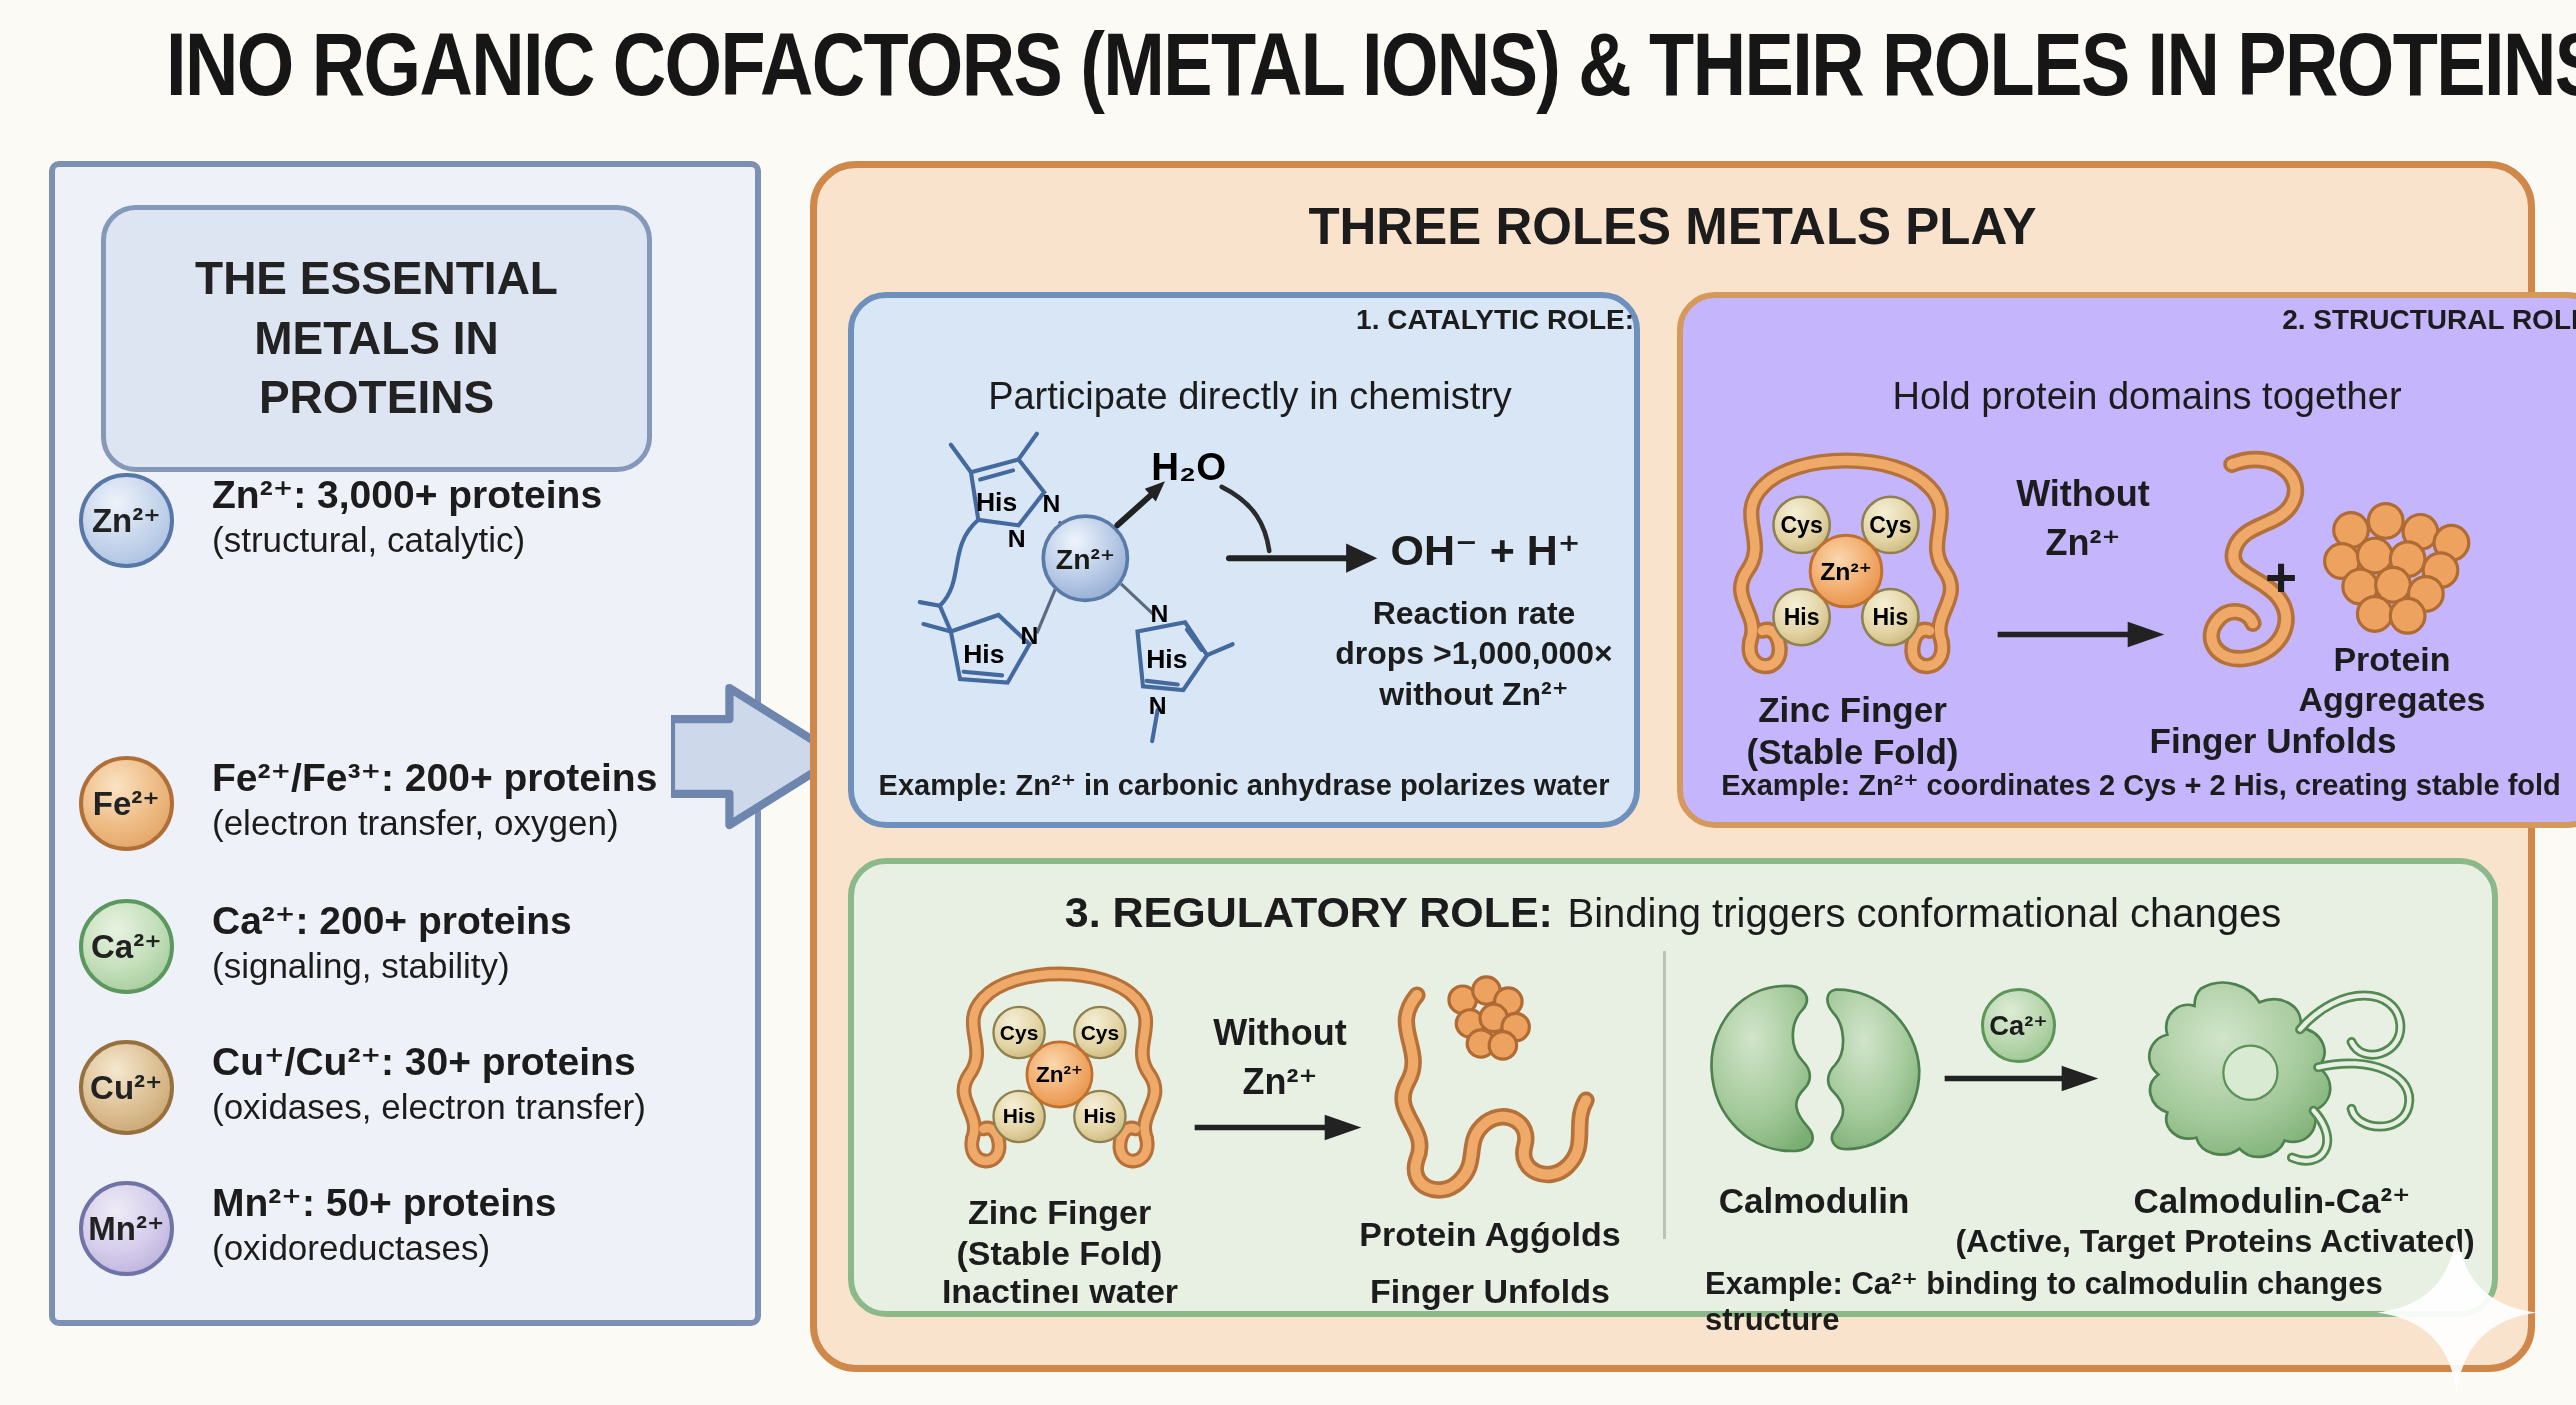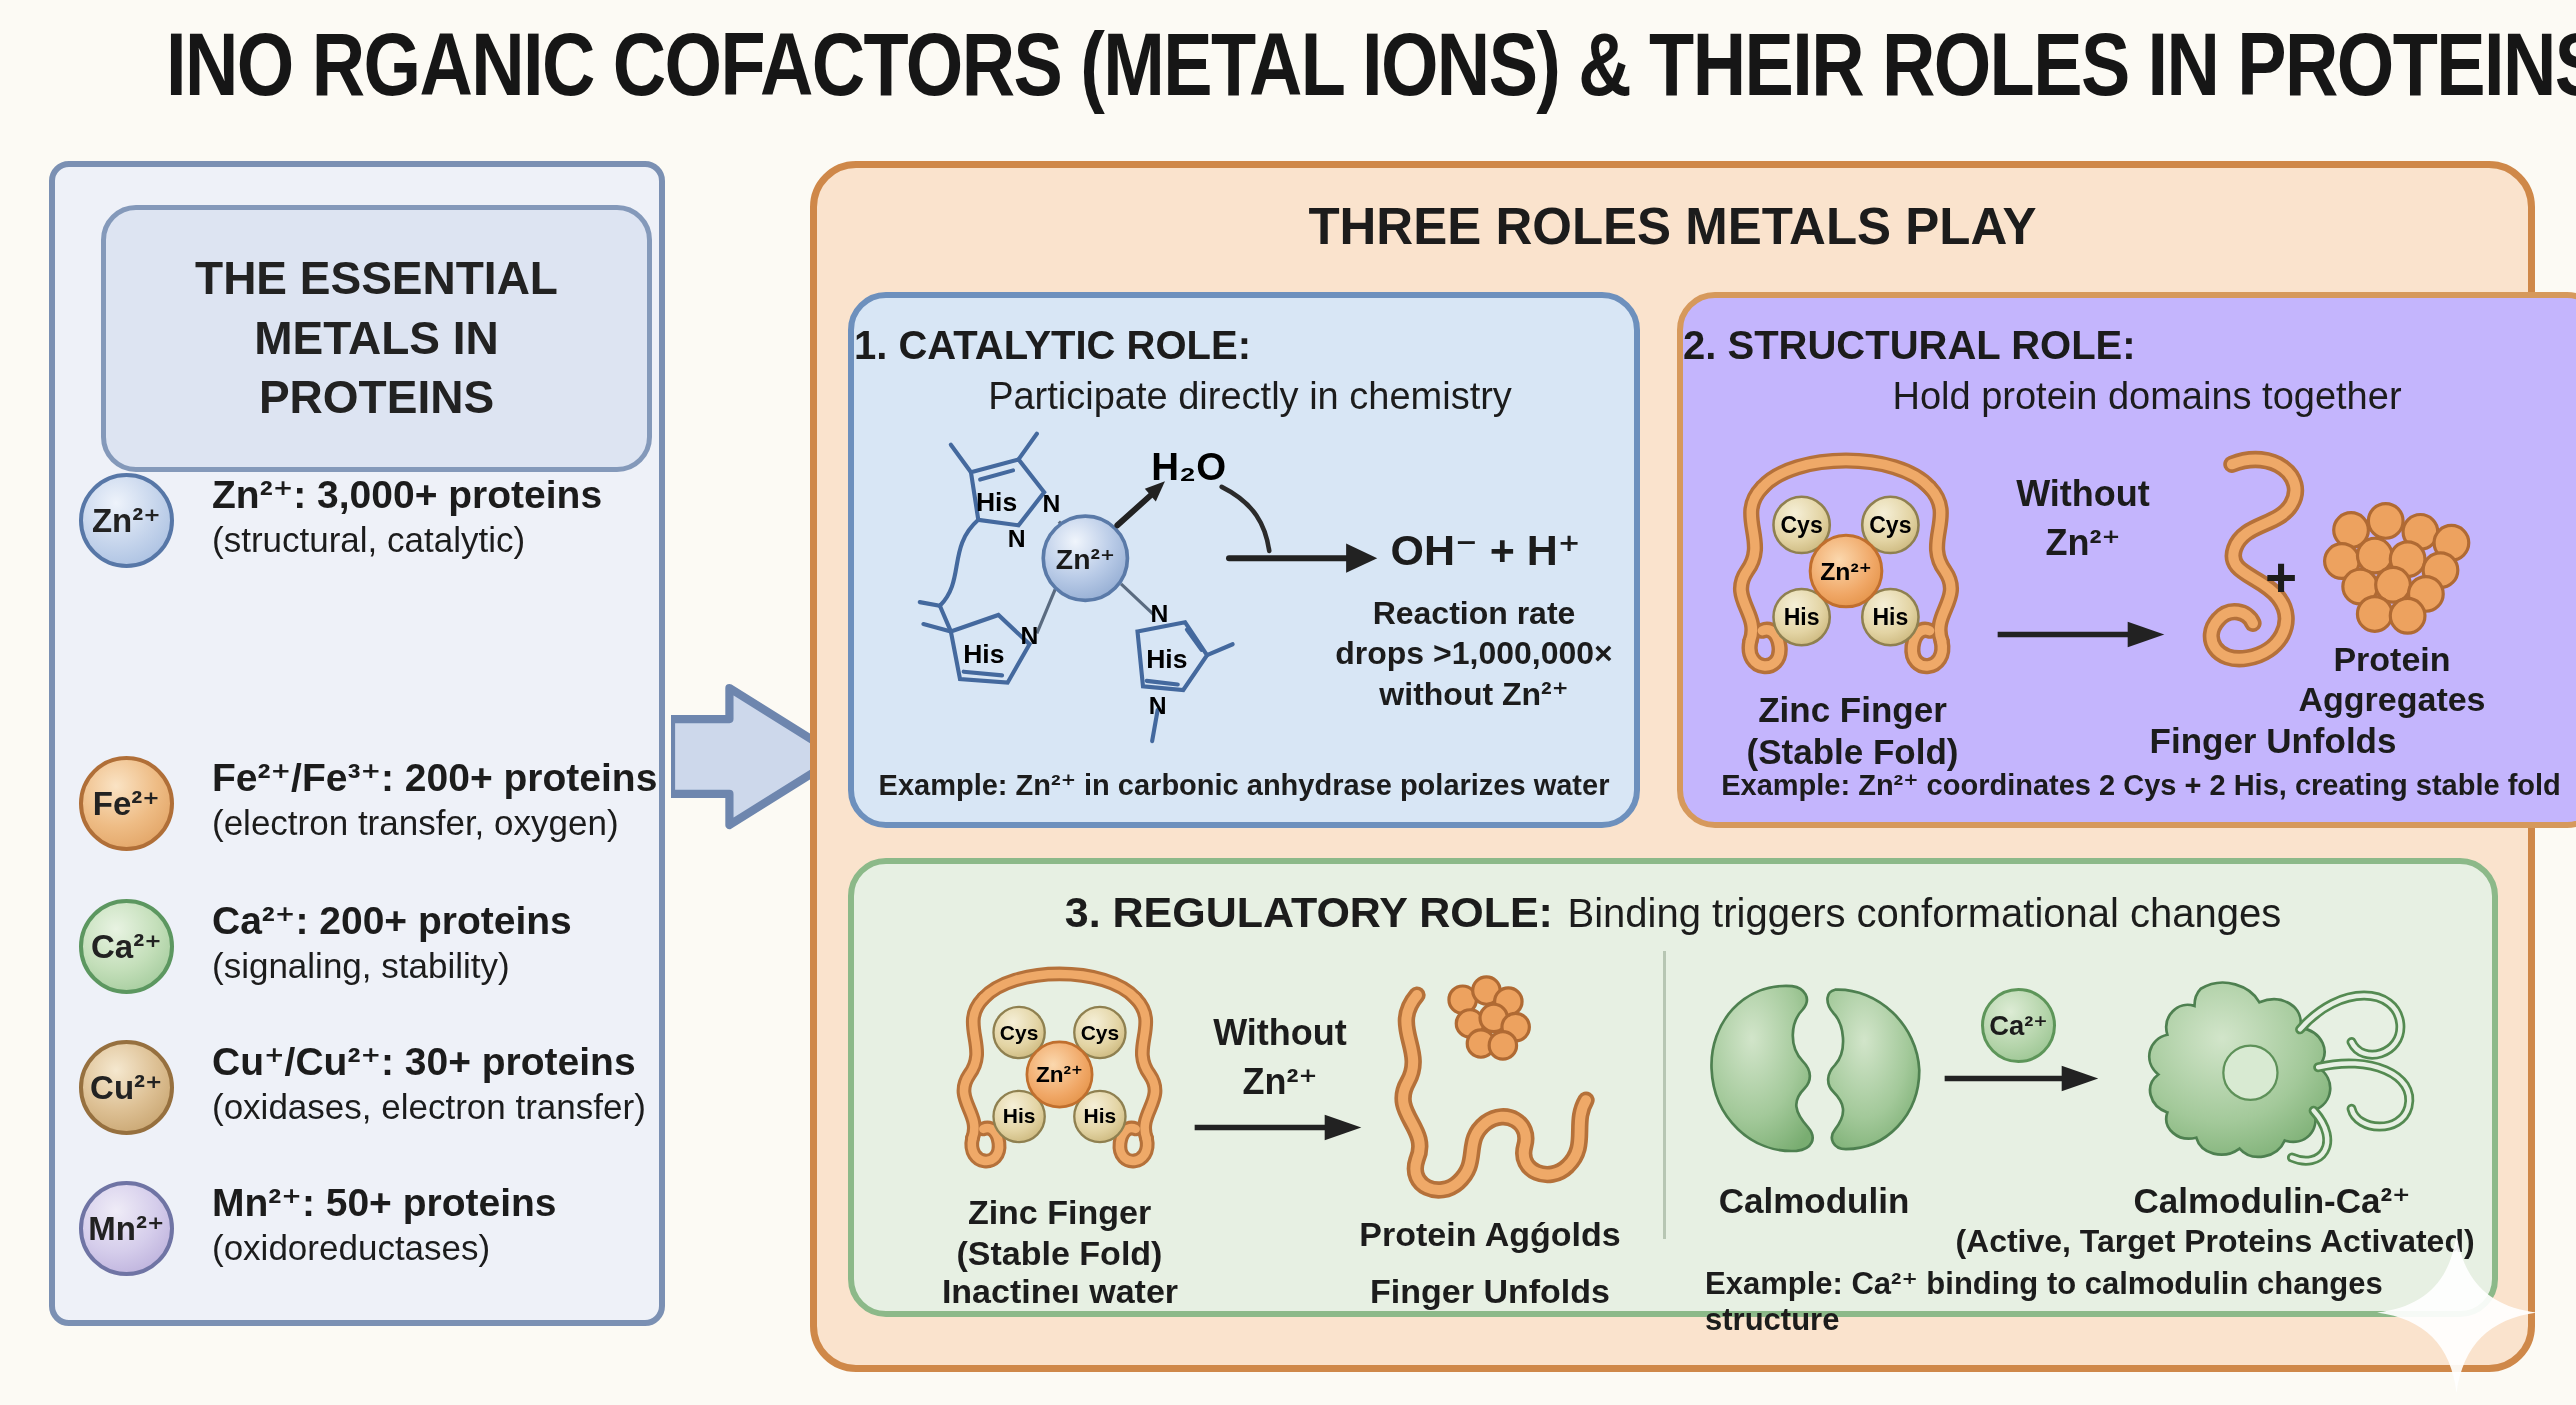--- a/index.html
+++ b/index.html
@@ -13,8 +13,8 @@
                 transform:scale(0.88,1.06); transform-origin:center top; white-space:nowrap; color:#161616; }
 
   
-  .left-panel { position:absolute; left:49px; top:161px; width:616px; height:1165px;
-                background:#eef1f8; border:6.4px solid #7b90b3; border-radius:20px; box-sizing:border-box; }
+  .left-panel { position:absolute; left:49px; top:161px; width:712px; height:1165px;
+                background:#eef1f8; border:6.4px solid #7b90b3; border-radius:10px; box-sizing:border-box; }
   .left-header { position:absolute; left:46px; top:38px; width:551px; height:267px; background:#dde4f2;
                  border:5.5px solid #8499ba; border-radius:35px; box-sizing:border-box;
                  display:flex; flex-direction:column; align-items:center; justify-content:center; }

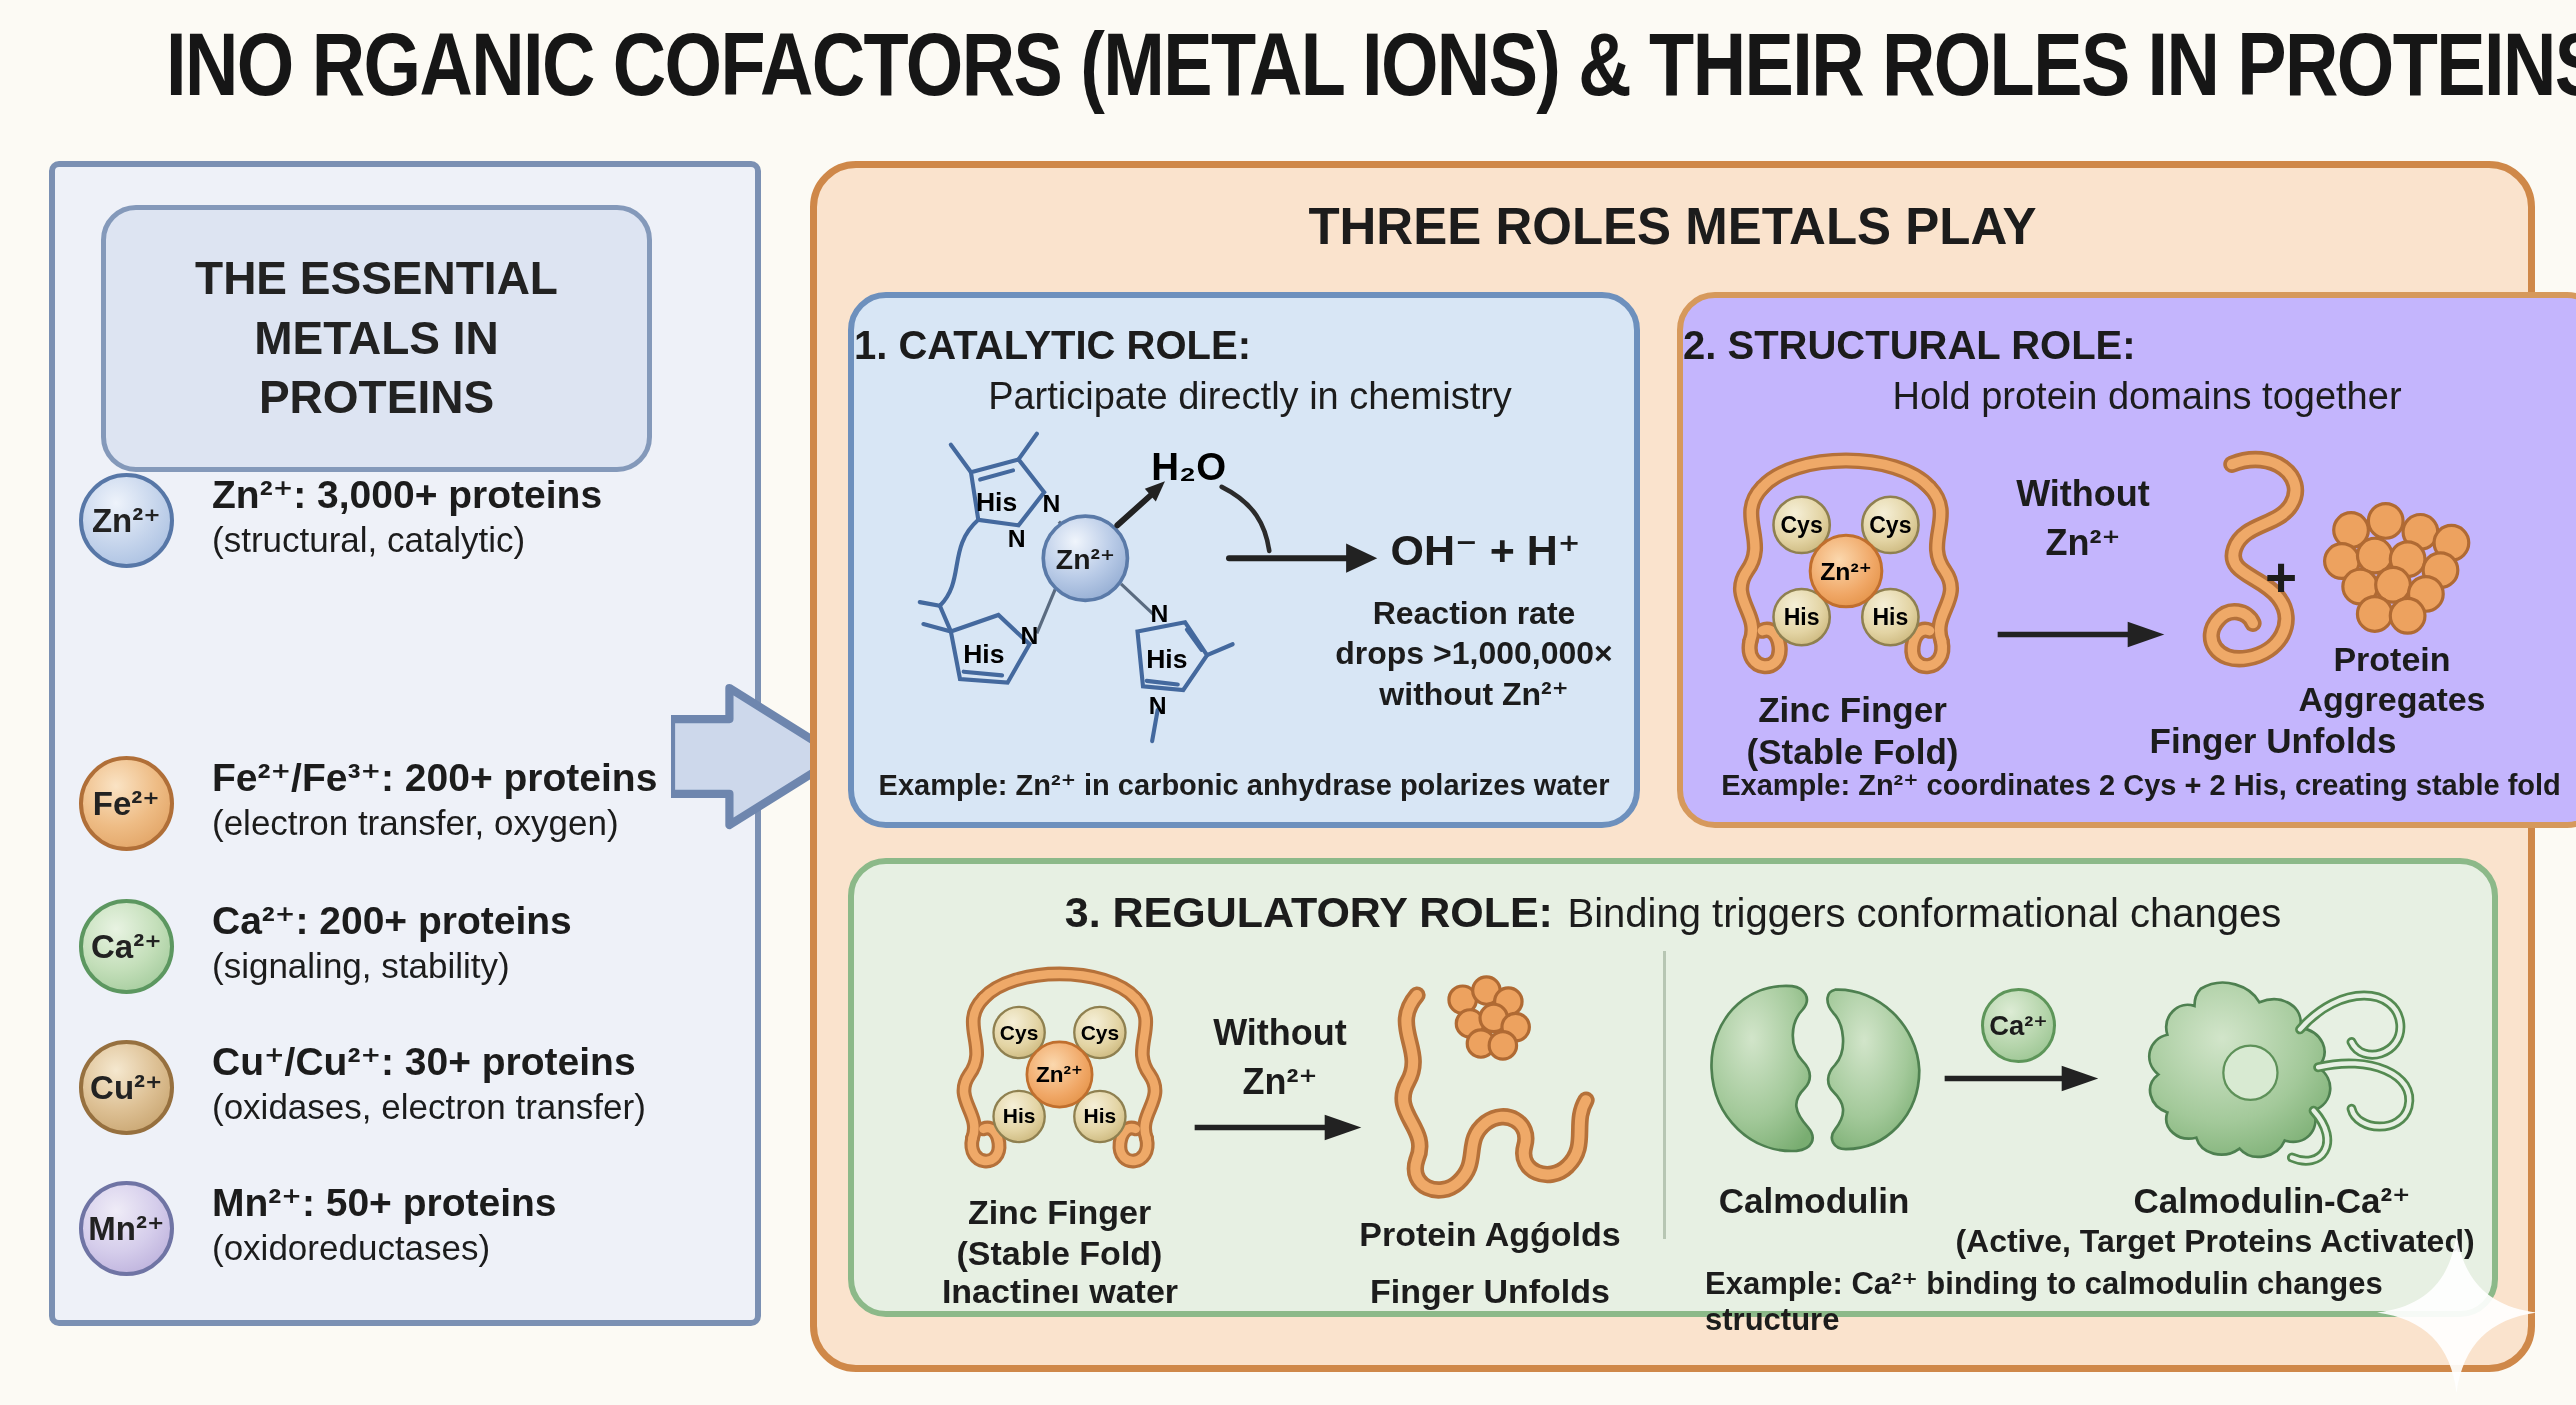--- a/index.html
+++ b/index.html
@@ -47,7 +47,7 @@
   .box-str { left:860px; top:124px; width:928px;  height:536px; background:#c4b5fd; border:6.4px solid #d6995c; }
   .box-reg { left:31px;  top:690px; width:1650px; height:459px; background:#e7f0e3; border:6.4px solid #8cb989; }
 
-  .role-title    { position:absolute; top:25px; left:0; width:100%; text-align:left; font-size:40px; font-weight:bold; }
+  .role-title    { position:absolute; top:6px; left:0; width:100%; text-align:right; font-size:28px; font-weight:bold; }
   .role-subtitle { position:absolute; top:77px; left:0; width:100%; text-align:center; font-size:38px; font-weight:500;margin-left:6px; }
   .example-line  { position:absolute; bottom:20px; left:0; width:100%; text-align:center; font-size:29px; font-weight:600; }
 

